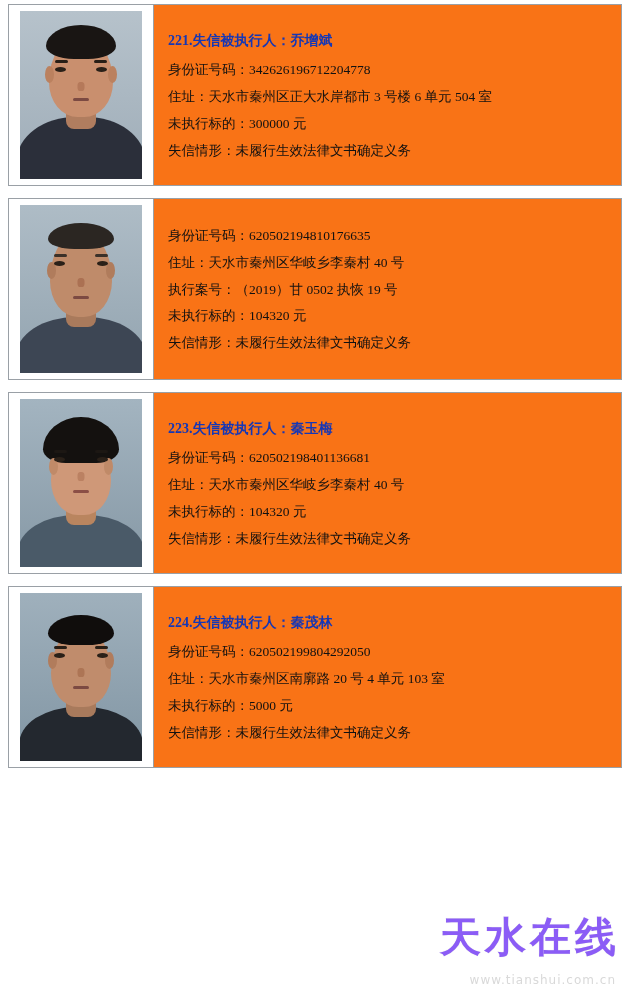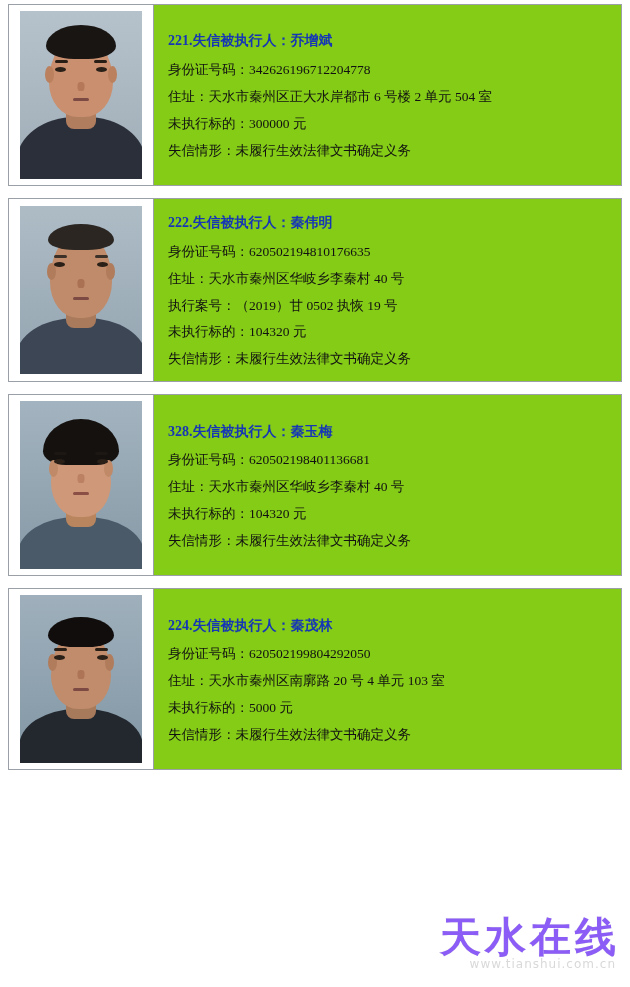--- a/index.html
+++ b/index.html
@@ -24,7 +24,7 @@
     position: relative;
     display: flex;
     border: 1px solid #9aa0a6;
-    background: #84cc16;
+    background: #f97316;
     box-sizing: border-box;
     margin: 0 8px 12px 8px;
   }

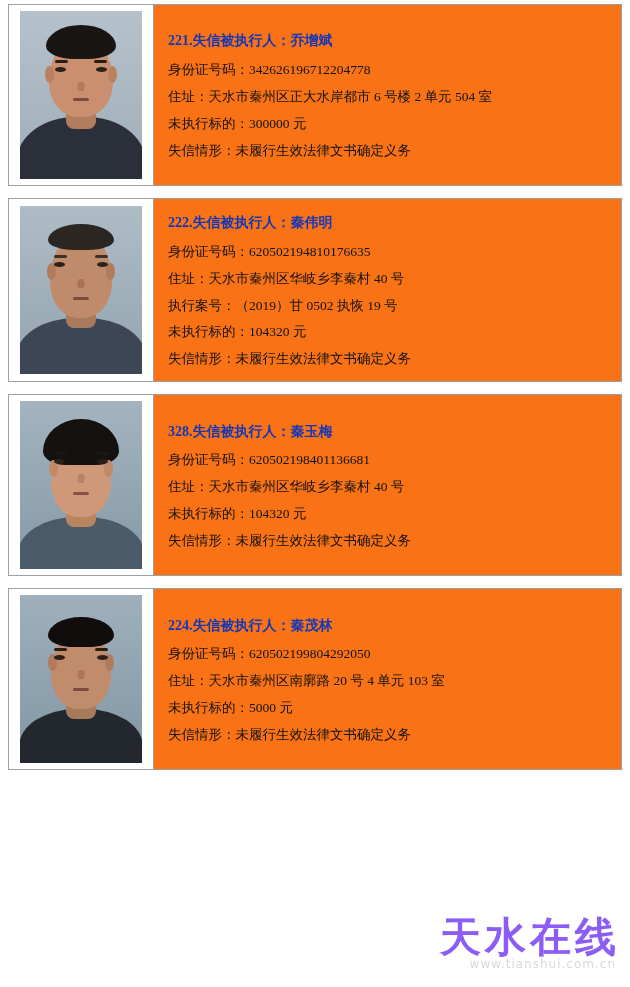--- a/index.html
+++ b/index.html
@@ -195,7 +195,7 @@
         <span class="lbl">身份证号码：</span><span class="val">342626196712204778</span>
       </div>
       <div class="line">
-        <span class="lbl">住址：</span><span class="val">天水市秦州区正大水岸都市 6 号楼 2 单元 504 室</span>
+        <span class="lbl">住址：</span><span class="val">天水市秦州区正大水岸都市 3 号楼 6 单元 504 室</span>
       </div>
       <div class="line">
         <span class="lbl">未执行标的：</span><span class="val">300000 元</span>

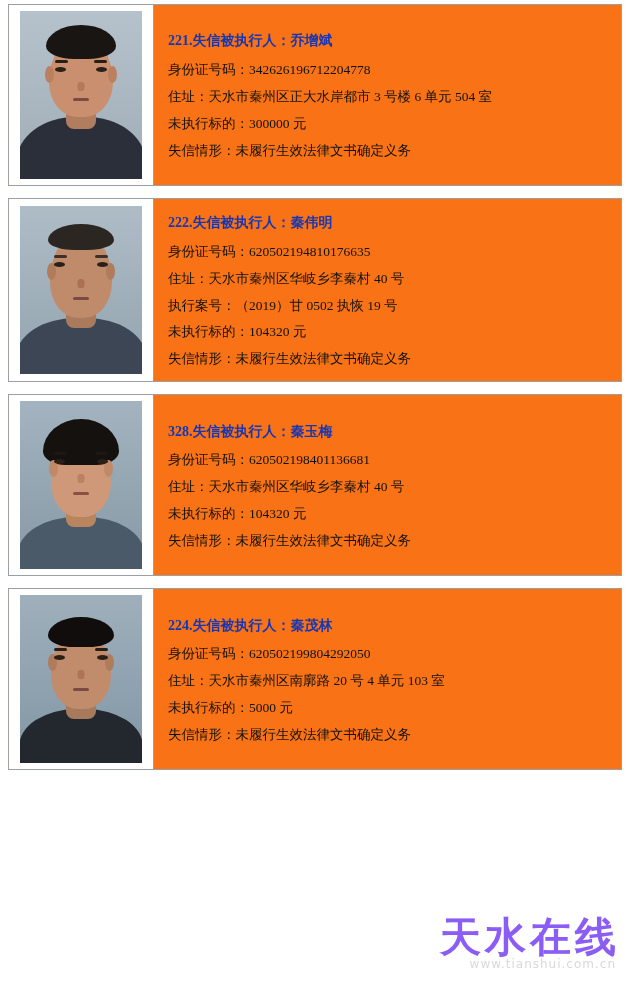--- a/index.html
+++ b/index.html
@@ -225,7 +225,6 @@
       </div>
     </div>
     <div class="info-cell">
-      <div class="line title">222.失信被执行人：秦伟明</div>
       <div class="line">
         <span class="lbl">身份证号码：</span><span class="val">620502194810176635</span>
       </div>

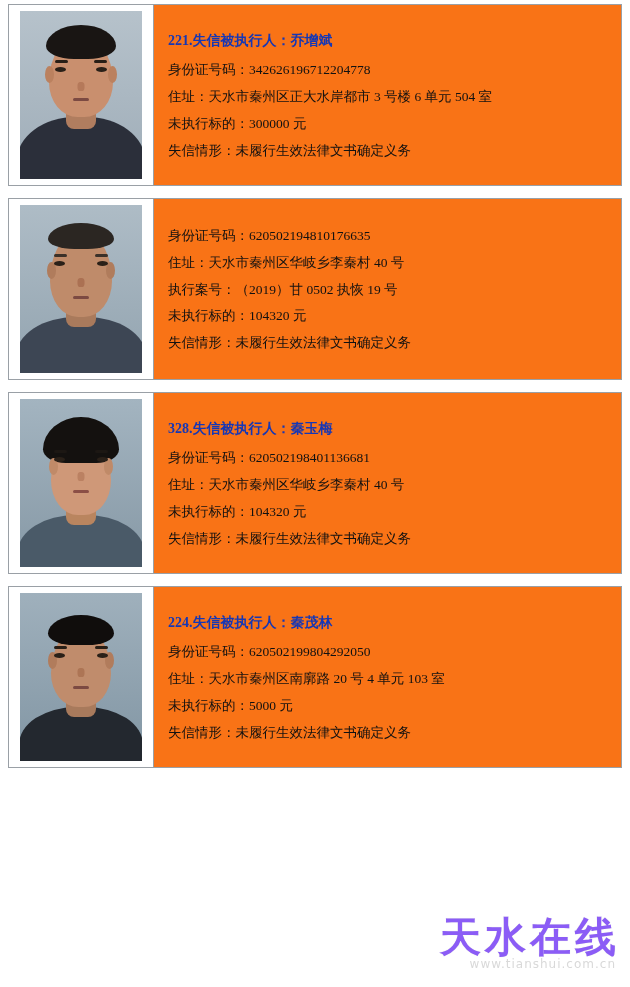--- a/index.html
+++ b/index.html
@@ -262,7 +262,7 @@
       </div>
     </div>
     <div class="info-cell">
-      <div class="line title">328.失信被执行人：秦玉梅</div>
+      <div class="line title">223.失信被执行人：秦玉梅</div>
       <div class="line">
         <span class="lbl">身份证号码：</span><span class="val">620502198401136681</span>
       </div>

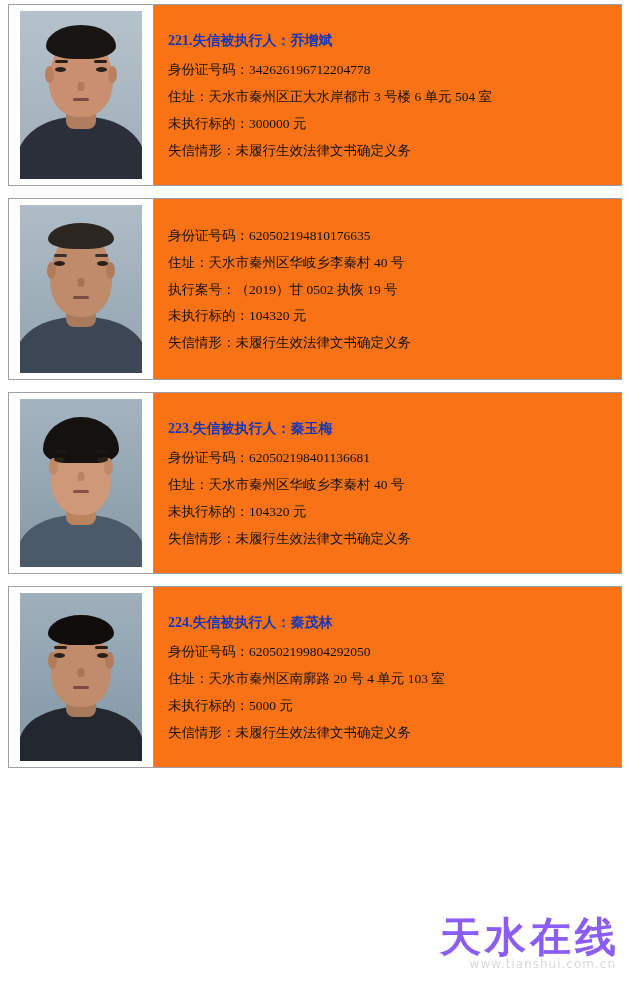--- a/index.html
+++ b/index.html
@@ -158,7 +158,7 @@
   .watermark-url {
     position: absolute;
     right: 14px;
-    bottom: 20px;
+    bottom: 4px;
     color: #d9d9d9;
     font-size: 12px;
     letter-spacing: 1px;

